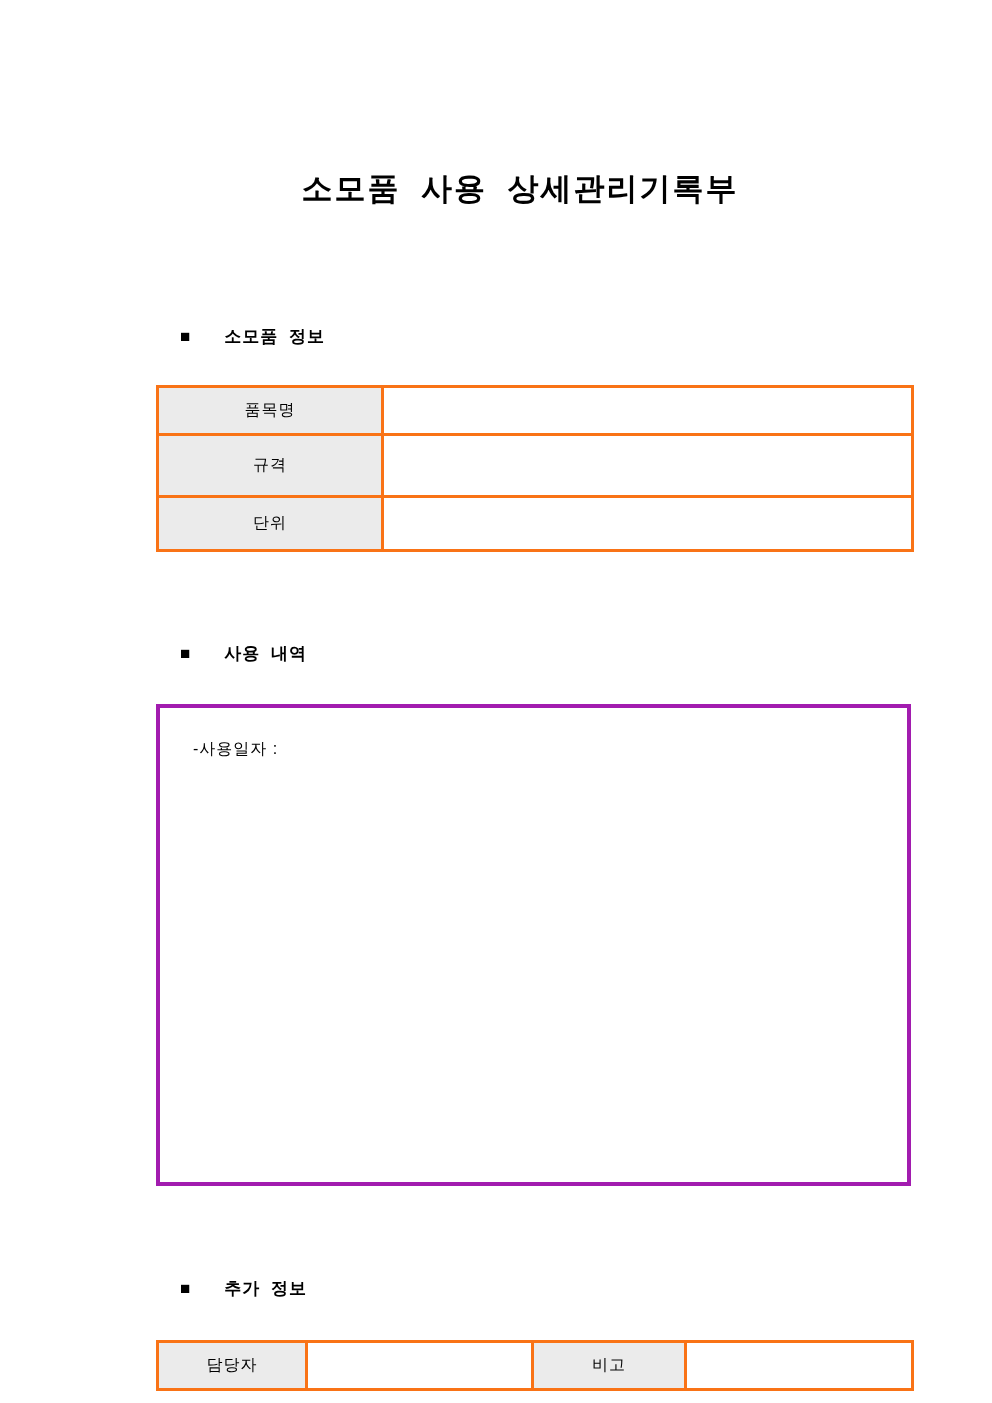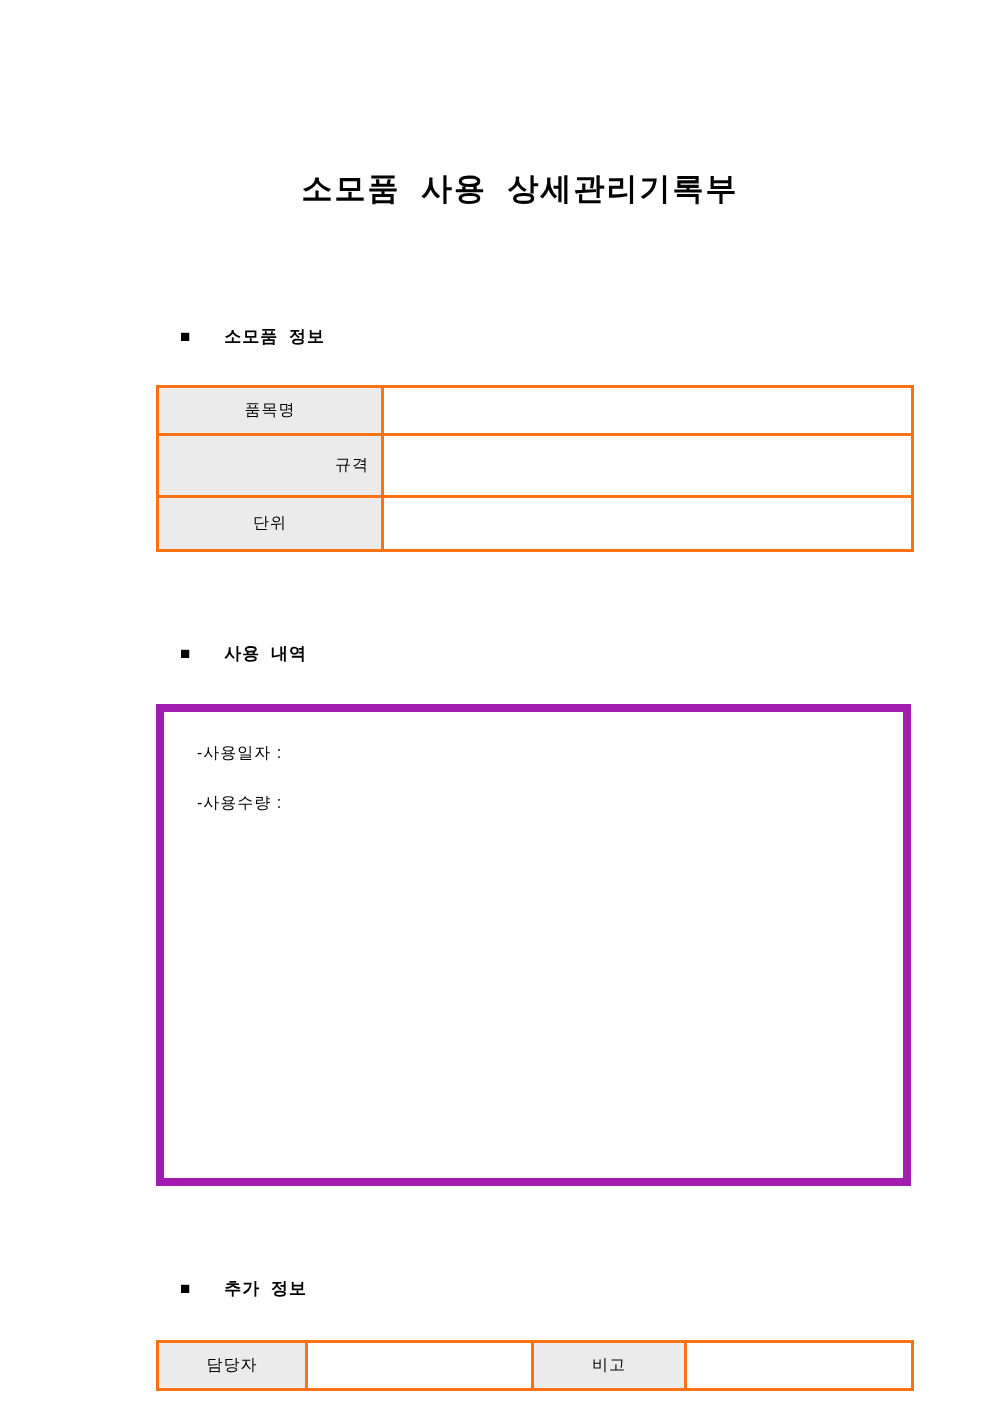--- a/index.html
+++ b/index.html
@@ -65,7 +65,7 @@
   }
   .info-table { margin-top: 13px; }
   .info-table tr:nth-child(1) td { height: 48px; }
-  .info-table tr:nth-child(2) td { height: 62px; text-align: right; }
+  .info-table tr:nth-child(2) td { height: 62px; }
   .info-table tr:nth-child(3) td { height: 54px; }
 
   .usage-box {

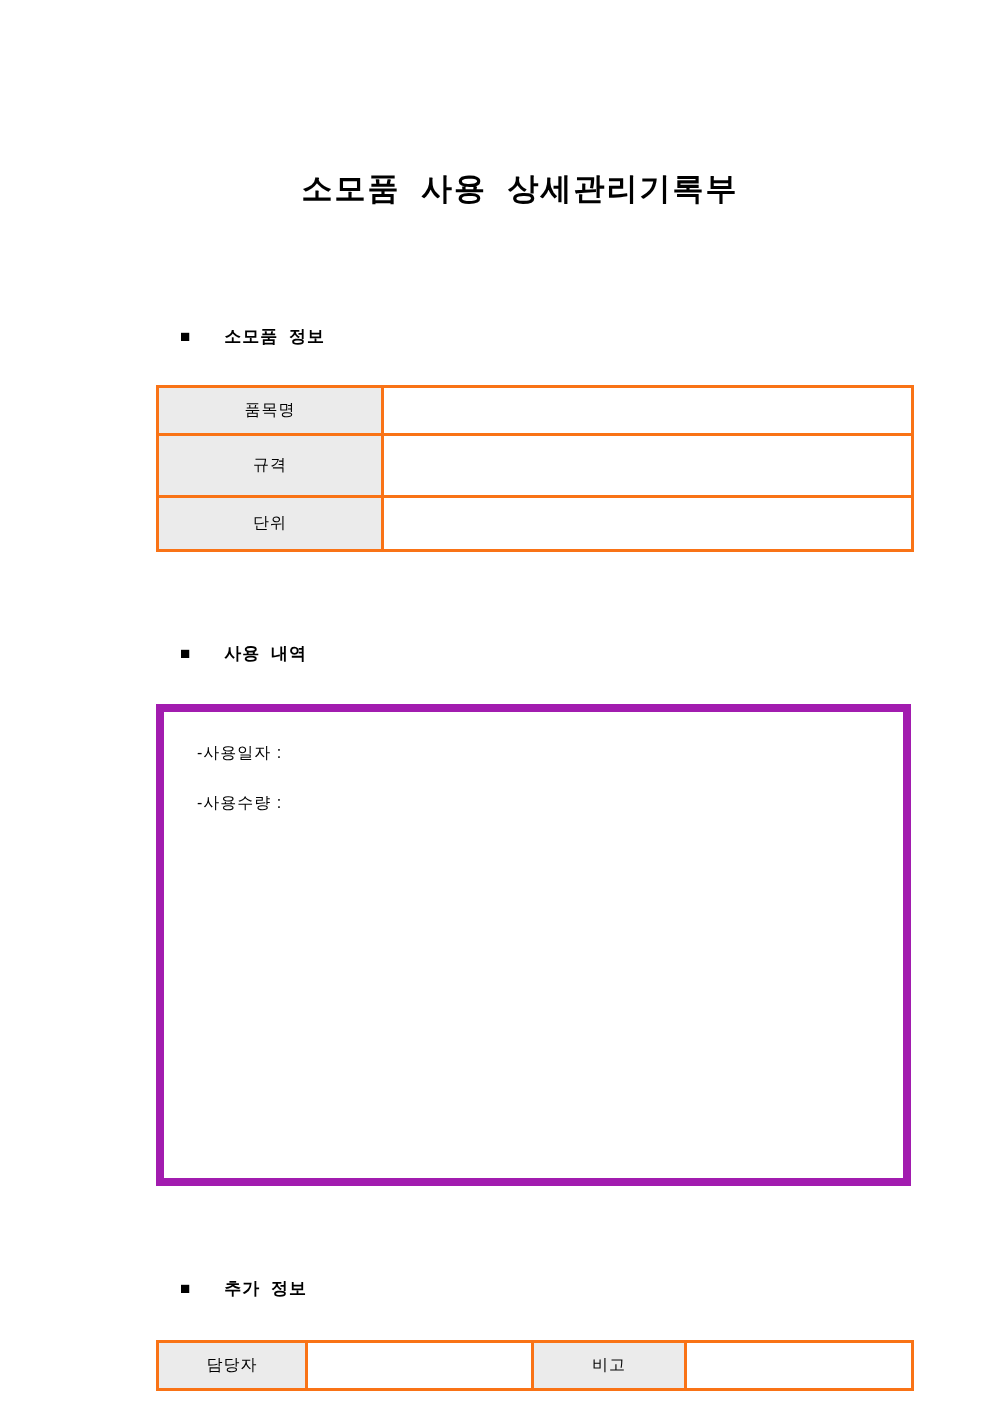--- a/index.html
+++ b/index.html
@@ -73,7 +73,7 @@
     margin-top: 15px;
     width: 755px;
     height: 482px;
-    border: 8px solid #a21caf;
+    border: 4px solid #a21caf;
     padding: 16px 20px 0 21px;
   }
   .usage-line {

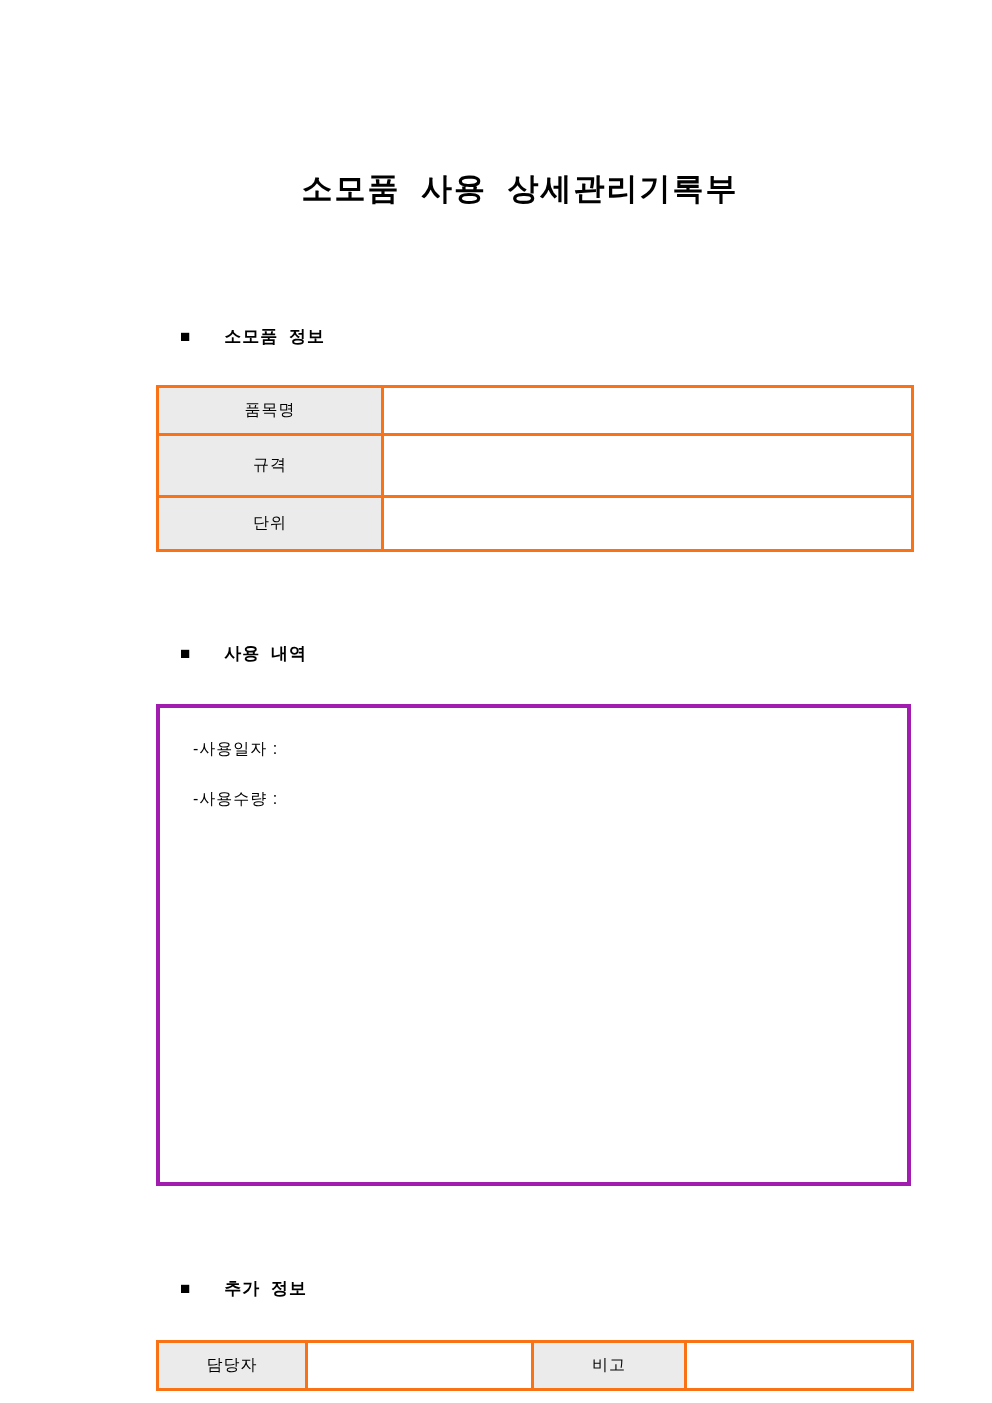--- a/index.html
+++ b/index.html
@@ -125,7 +125,6 @@
 
   <div class="usage-box">
     <div class="usage-line">-사용일자 :</div>
-    <div class="usage-line">-사용수량 :</div>
   </div>
 
   <div class="section-heading heading-additional">

